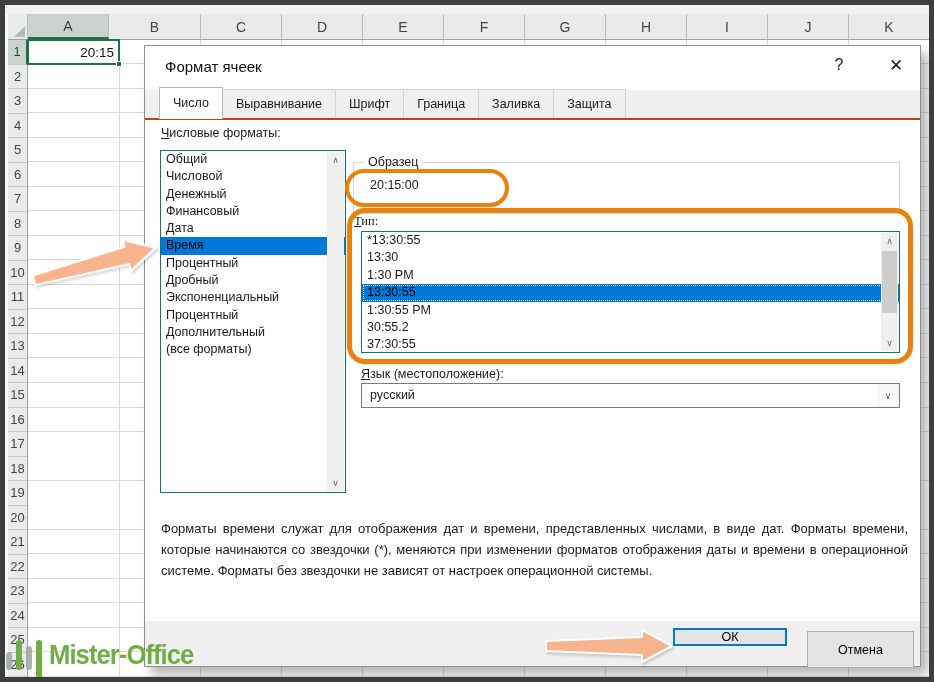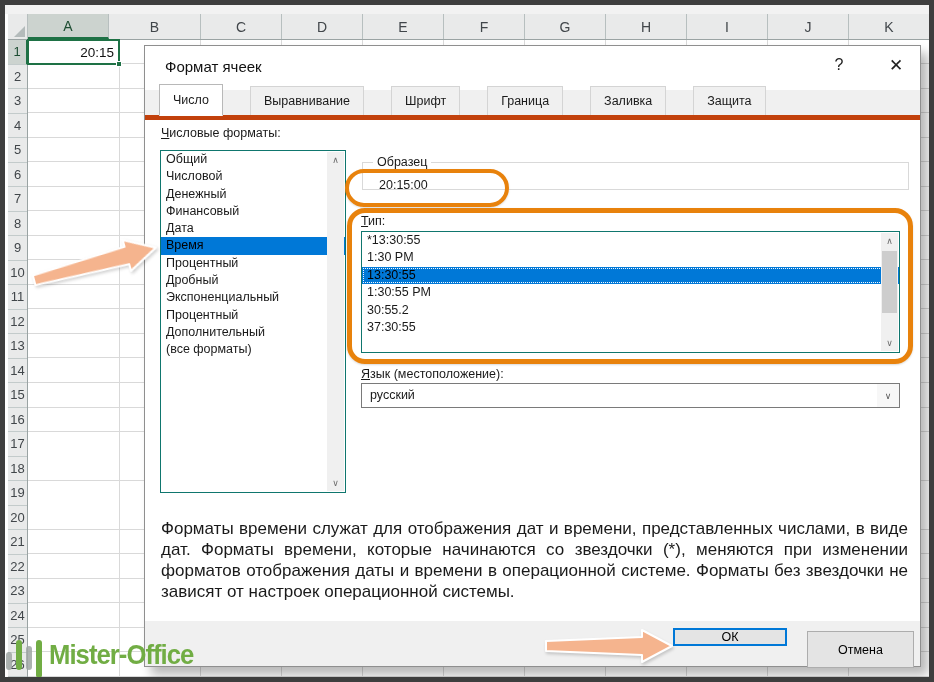--- a/index.html
+++ b/index.html
@@ -63,7 +63,7 @@
                font-size:17px; color:#222; cursor:default; }
 
   .tabstrip { position:absolute; left:0; top:44px; right:0; height:30px; background:#f0f0f0;
-    border-bottom:5px solid #c2410c; display:flex; align-items:flex-end; padding-left:14px;gap:28px; }
+    border-bottom:2px solid #c2410c; display:flex; align-items:flex-end; padding-left:14px; }
   .tab { padding:6px 13px 7px; font-size:12.5px; color:#1a1a1a; background:#f0f0f0;
     border:1px solid #d4d4d4; border-bottom:none; margin-right:-1px; height:29px; display:flex; align-items:center; }
   .tab.selected { background:#fff; border:1px solid #b8b8b8; border-bottom:1px solid #fff;

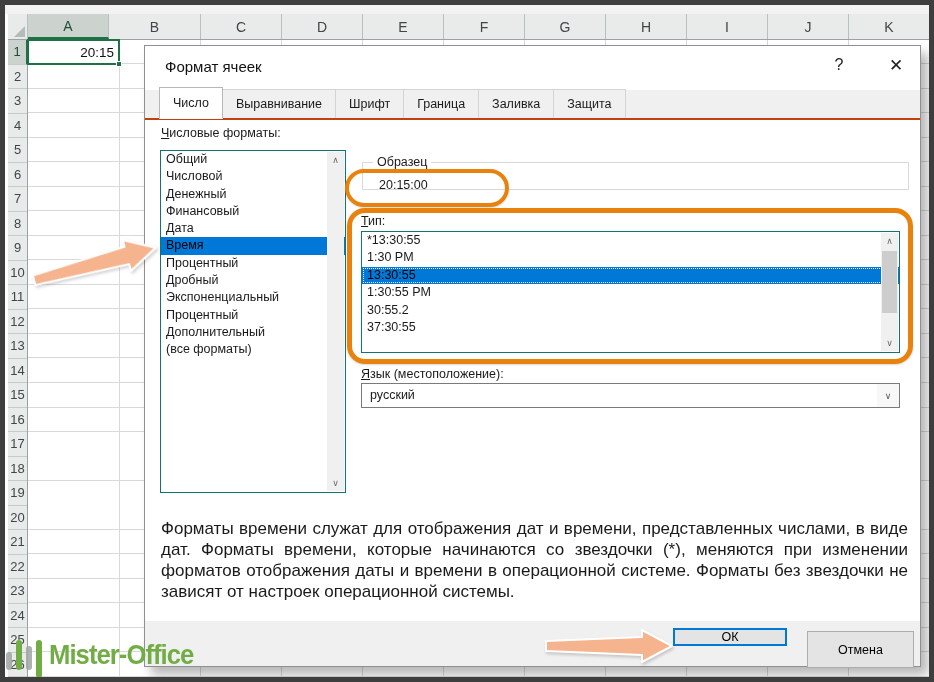--- a/index.html
+++ b/index.html
@@ -87,8 +87,8 @@
   .scroll-arrow { font-size:9px; color:#6d6d6d; line-height:16px; width:100%; text-align:center; }
   .scroll-thumb { position:absolute; left:1px; top:18px; width:15px; height:62px; background:#cdcdcd; }
 
-  .sample-box { position:absolute; left:208px; top:42px; width:547px; height:28px;
-    border:1px solid #d9d9d9; background:#fff;margin-left:9px; }
+  .sample-box { position:absolute; left:208px; top:42px; width:547px; height:52px;
+    border:1px solid #d9d9d9; background:#fff; }
   .sample-label { position:absolute; left:10px; top:-8px; background:#fff; padding:0 4px; }
   .sample-value { position:absolute; left:16px; top:15px; }
 

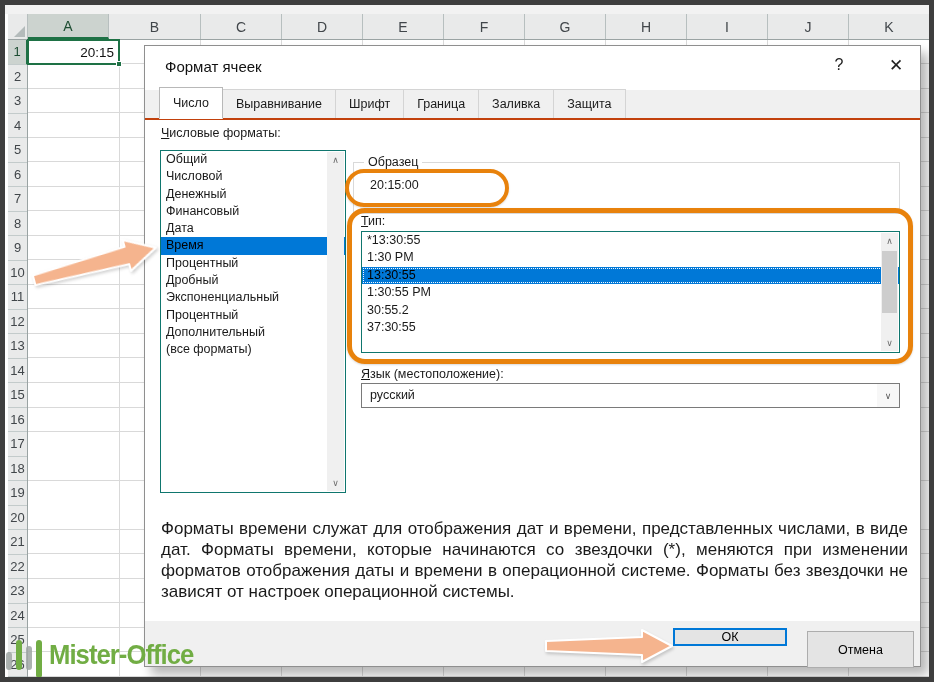--- a/index.html
+++ b/index.html
@@ -97,7 +97,7 @@
   .annot-sample { left:200px; top:49px; width:164px; height:38px; }
   .annot-type   { left:202px; top:88px; width:566px; height:156px; border-width:5px; border-radius:18px; }
 
-  .type-label { position:absolute; left:216px; top:94px; }
+  .type-label { position:absolute; left:209px; top:94px;font-family:Liberation Serif, serif; }
   .loc-label  { position:absolute; left:216px; top:247px; }
   .combo { position:absolute; left:216px; top:263px; width:539px; height:25px;
     border:1px solid #7a7a7a; background:#fff; }

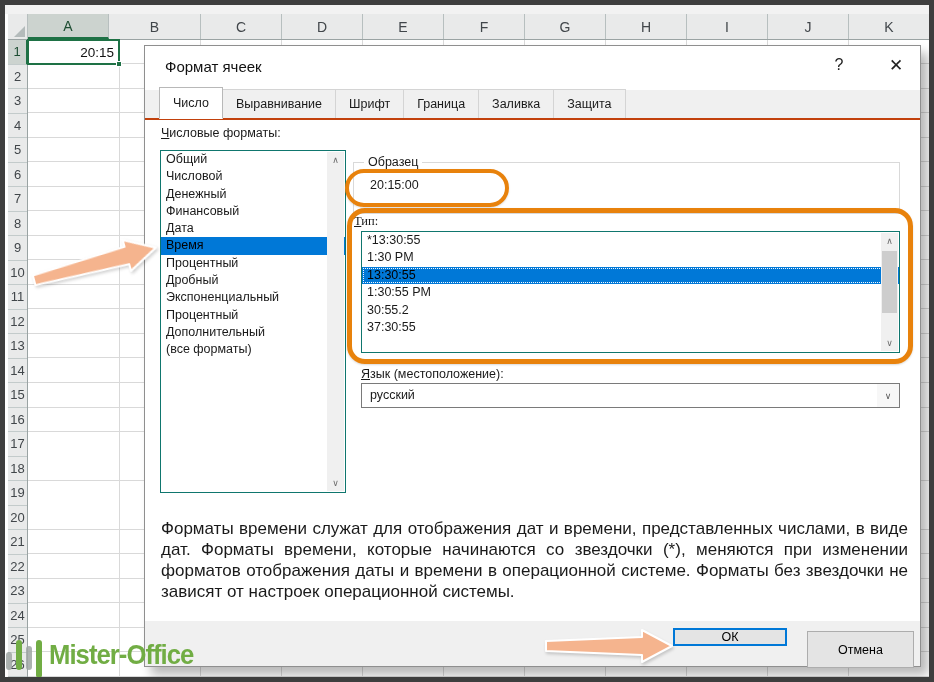--- a/index.html
+++ b/index.html
@@ -251,6 +251,7 @@
       <div class="listbox type-list">
         <div>
             <div class="li">*13:30:55</div>
+            <div class="li">13:30</div>
             <div class="li">1:30 PM</div>
             <div class="li selected">13:30:55</div>
             <div class="li">1:30:55 PM</div>

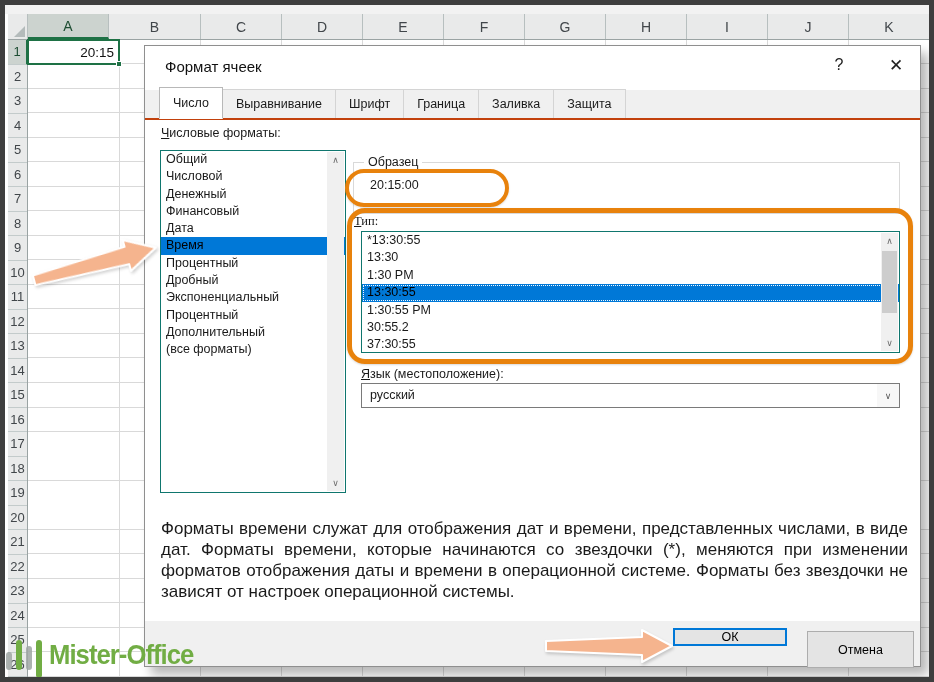--- a/index.html
+++ b/index.html
@@ -105,7 +105,7 @@
   .combo-chevron { position:absolute; right:0; top:0; width:22px; height:100%; background:#f7f7f7;
     display:flex; align-items:center; justify-content:center; font-size:9px; color:#555; }
 
-  .desc { position:absolute; left:16px; top:398px; width:747px; font-size:17px;
+  .desc { position:absolute; left:16px; top:398px; width:747px; font-size:13px;
     line-height:21px; color:#1a1a1a; text-align:justify; }
 
   .footer { position:absolute; left:0; bottom:0; right:0; height:45px; background:#f0f0f0; }

